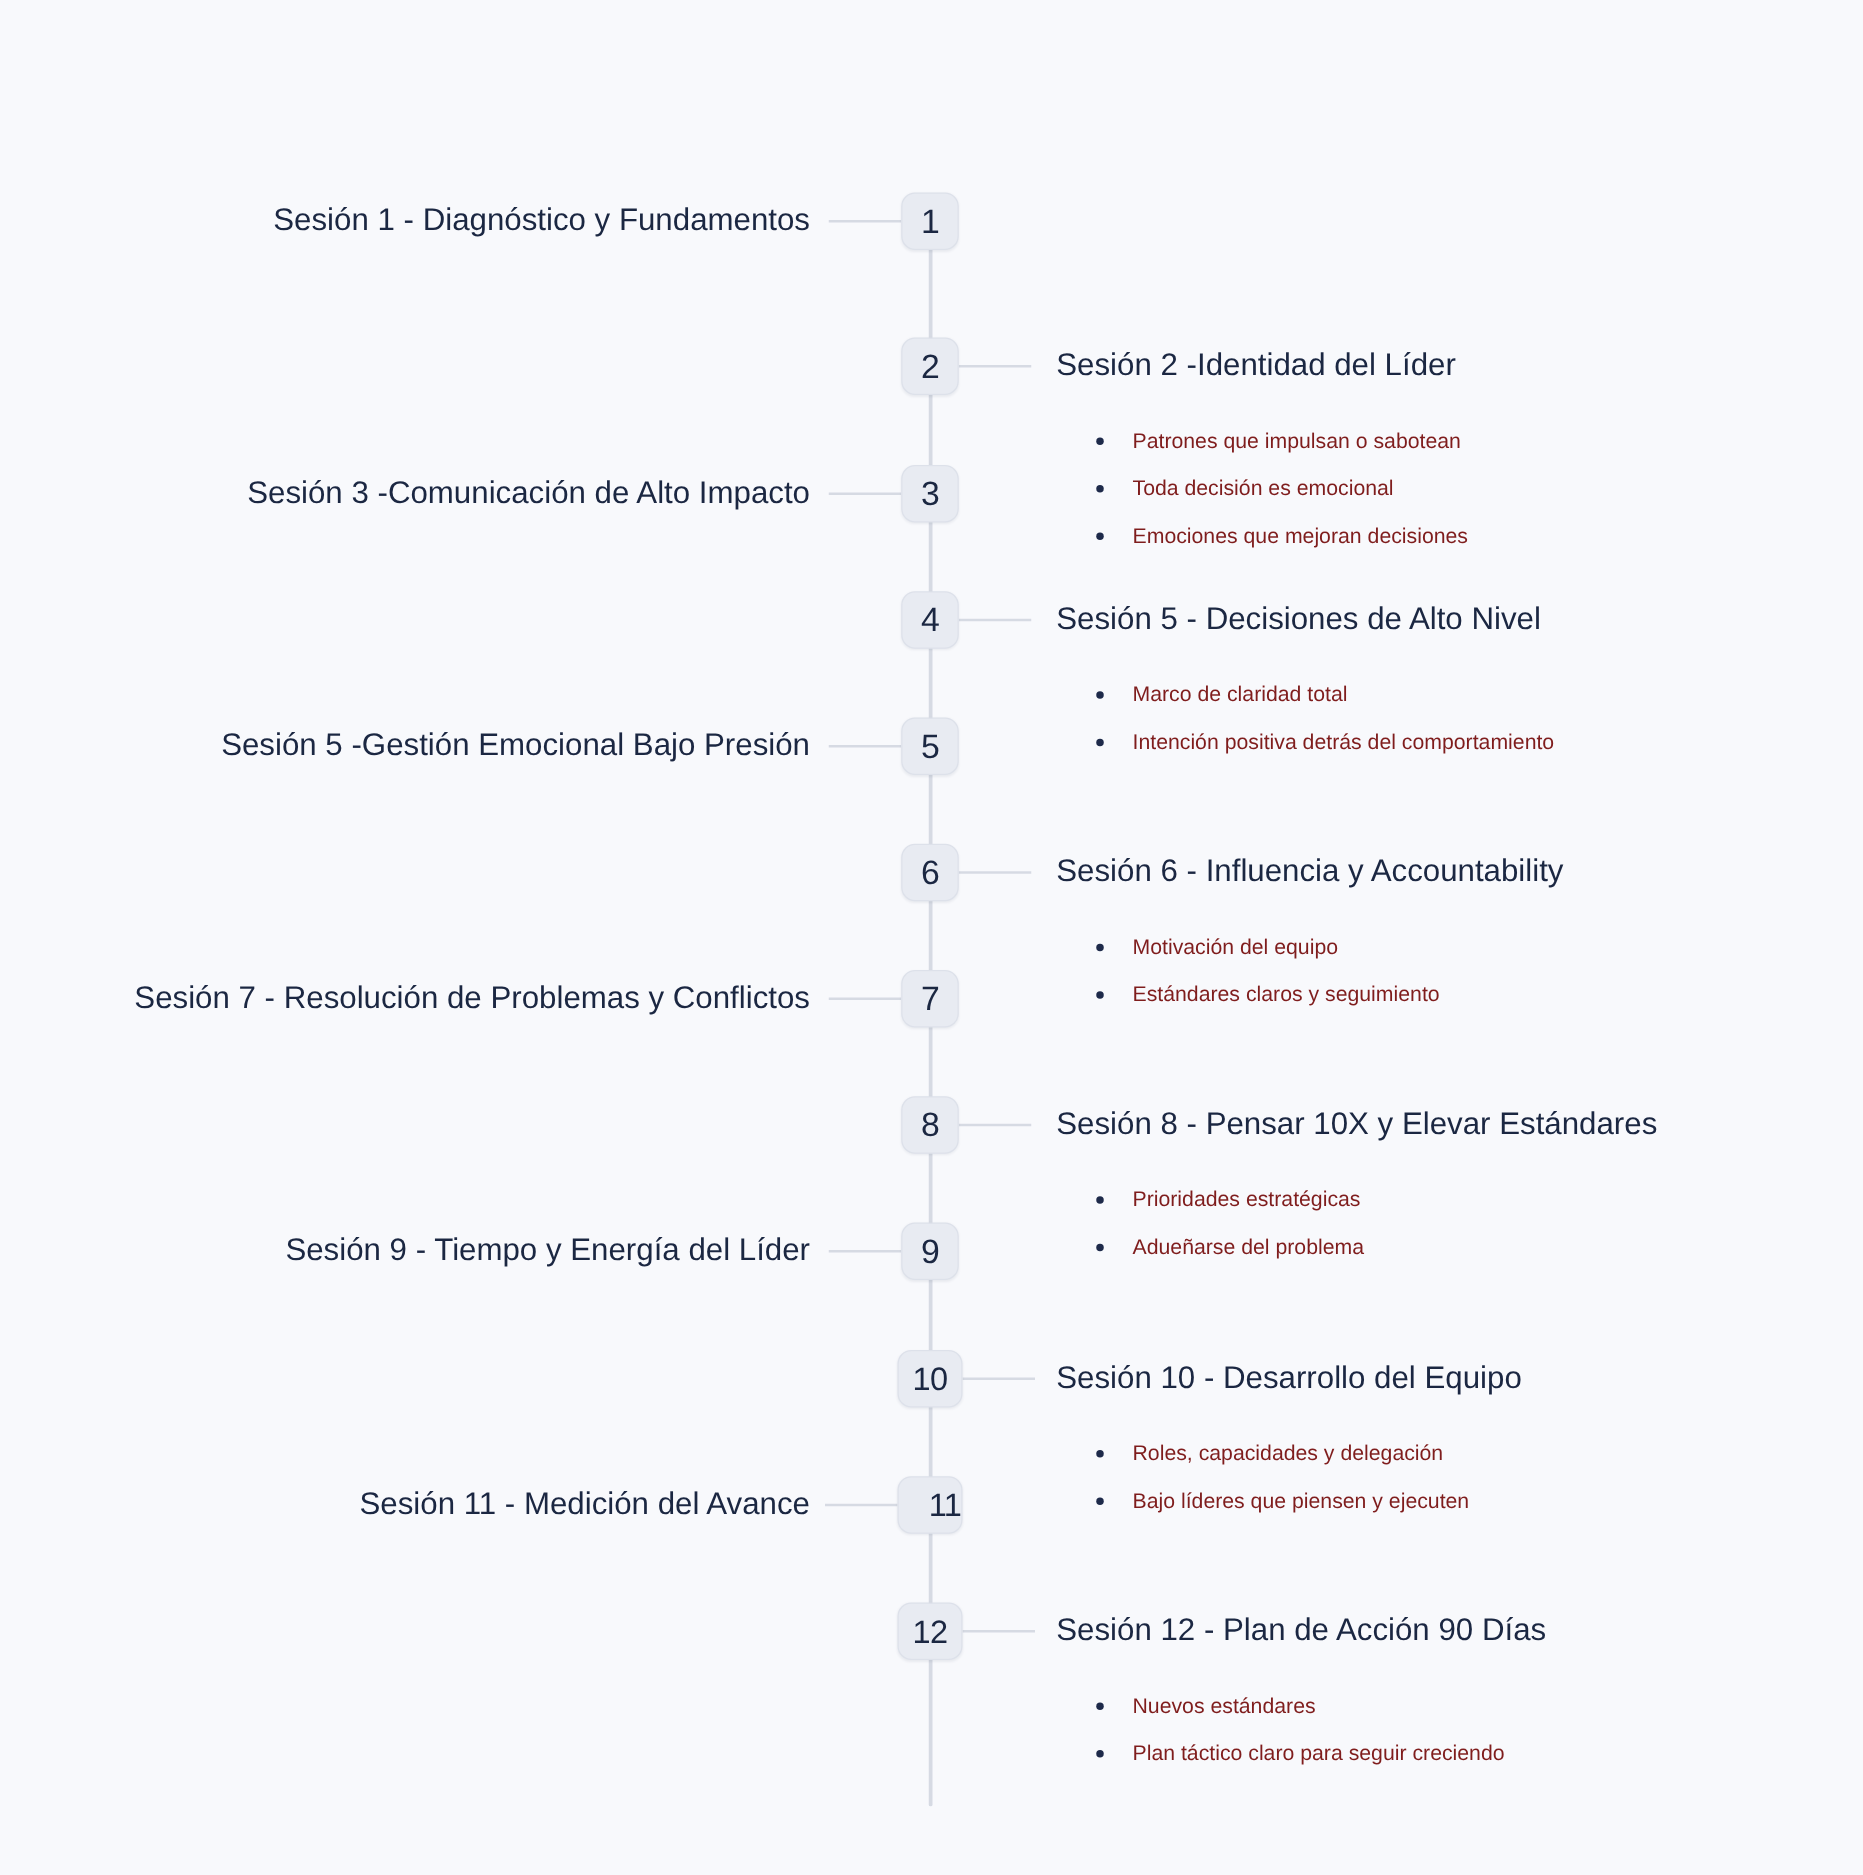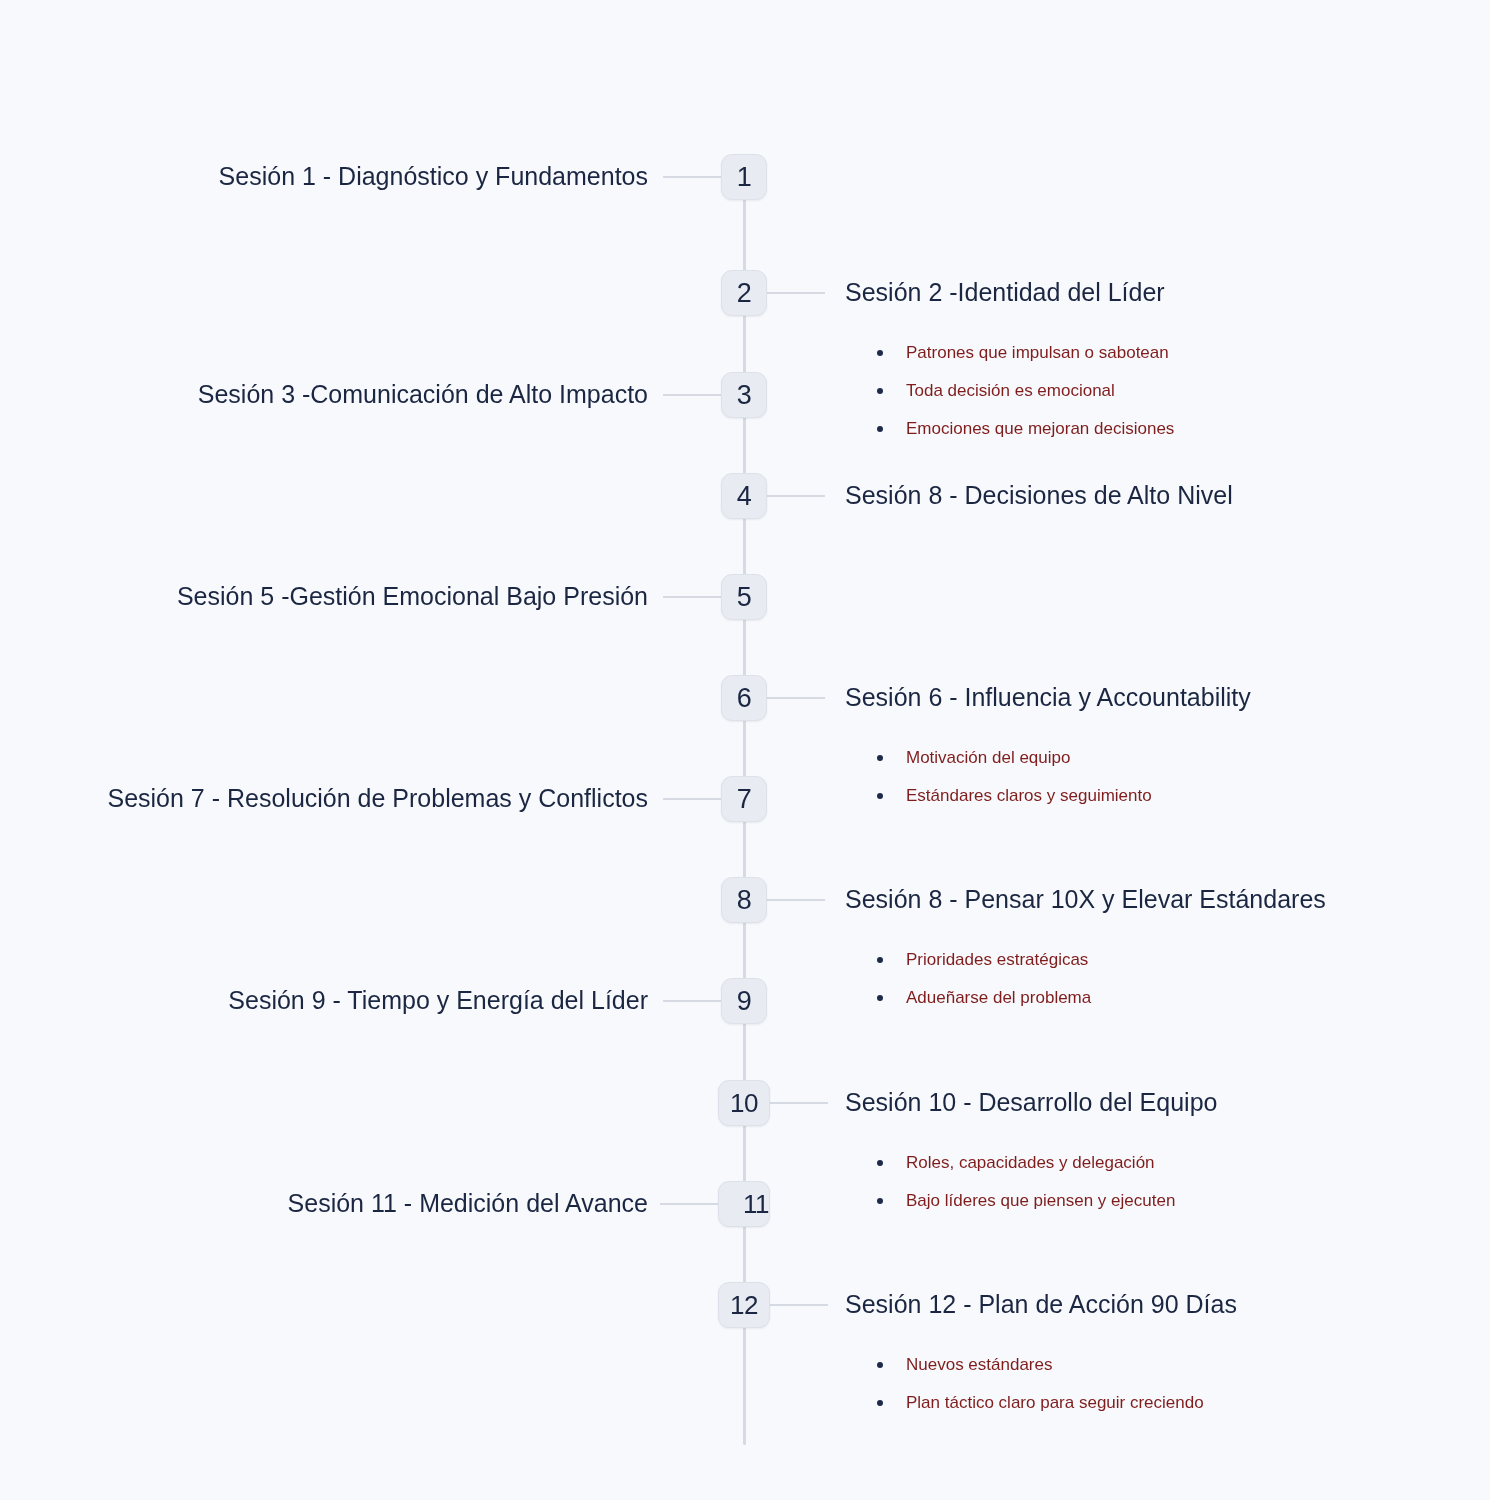--- a/index.html
+++ b/index.html
@@ -209,7 +209,7 @@
         </ul>
       </div>
       <div class="session right" style="top: 483px;">
-        <div class="session-title">Sesión 8 - Decisiones de Alto Nivel</div>
+        <div class="session-title">Sesión 5 - Decisiones de Alto Nivel</div>
       </div>
       <div class="session left" style="top: 584px;">
         <div class="session-title">Sesión 5 -Gestión Emocional Bajo Presión</div>

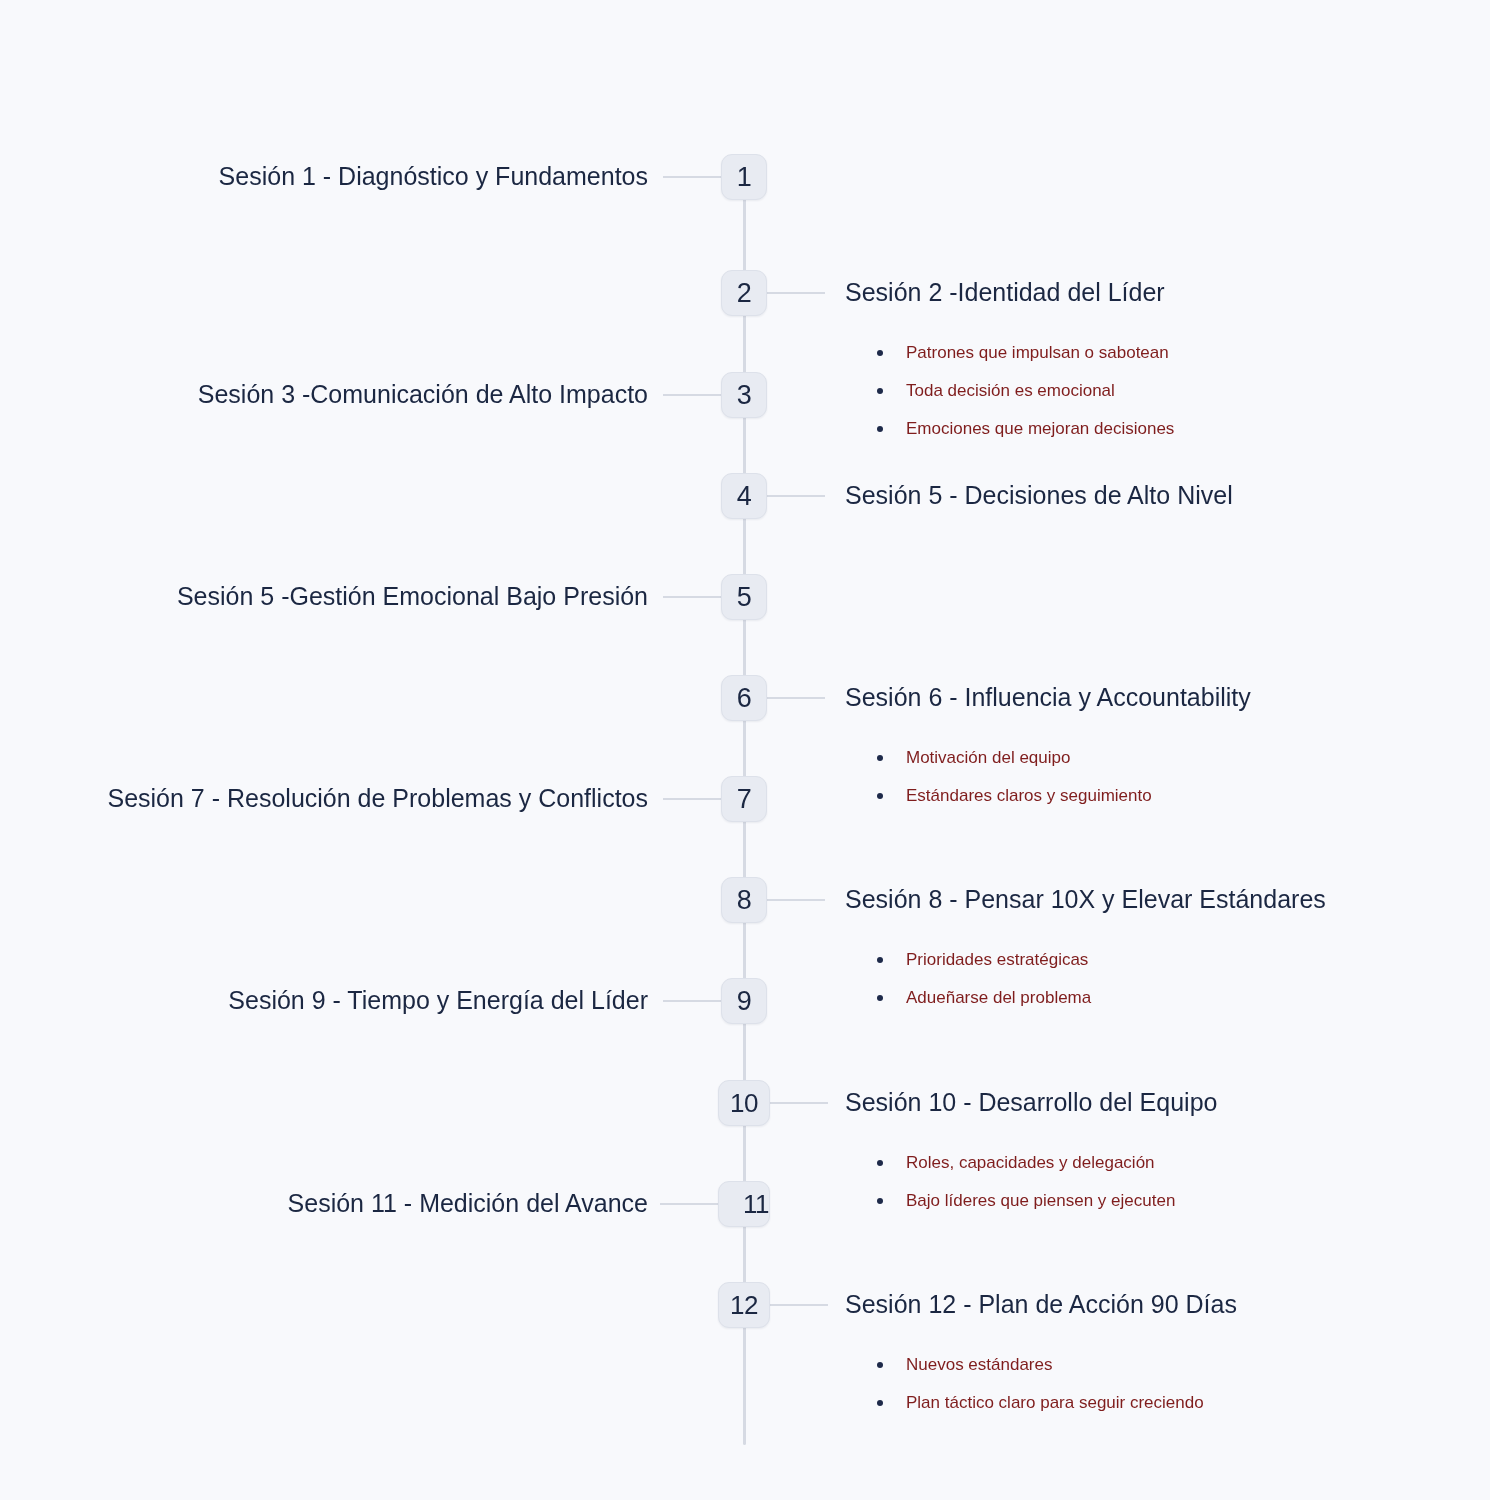--- a/index.html
+++ b/index.html
@@ -210,6 +210,10 @@
       </div>
       <div class="session right" style="top: 483px;">
         <div class="session-title">Sesión 5 - Decisiones de Alto Nivel</div>
+        <ul class="bullets">
+          <li>Marco de claridad total</li>
+          <li>Intención positiva detrás del comportamiento</li>
+        </ul>
       </div>
       <div class="session left" style="top: 584px;">
         <div class="session-title">Sesión 5 -Gestión Emocional Bajo Presión</div>

